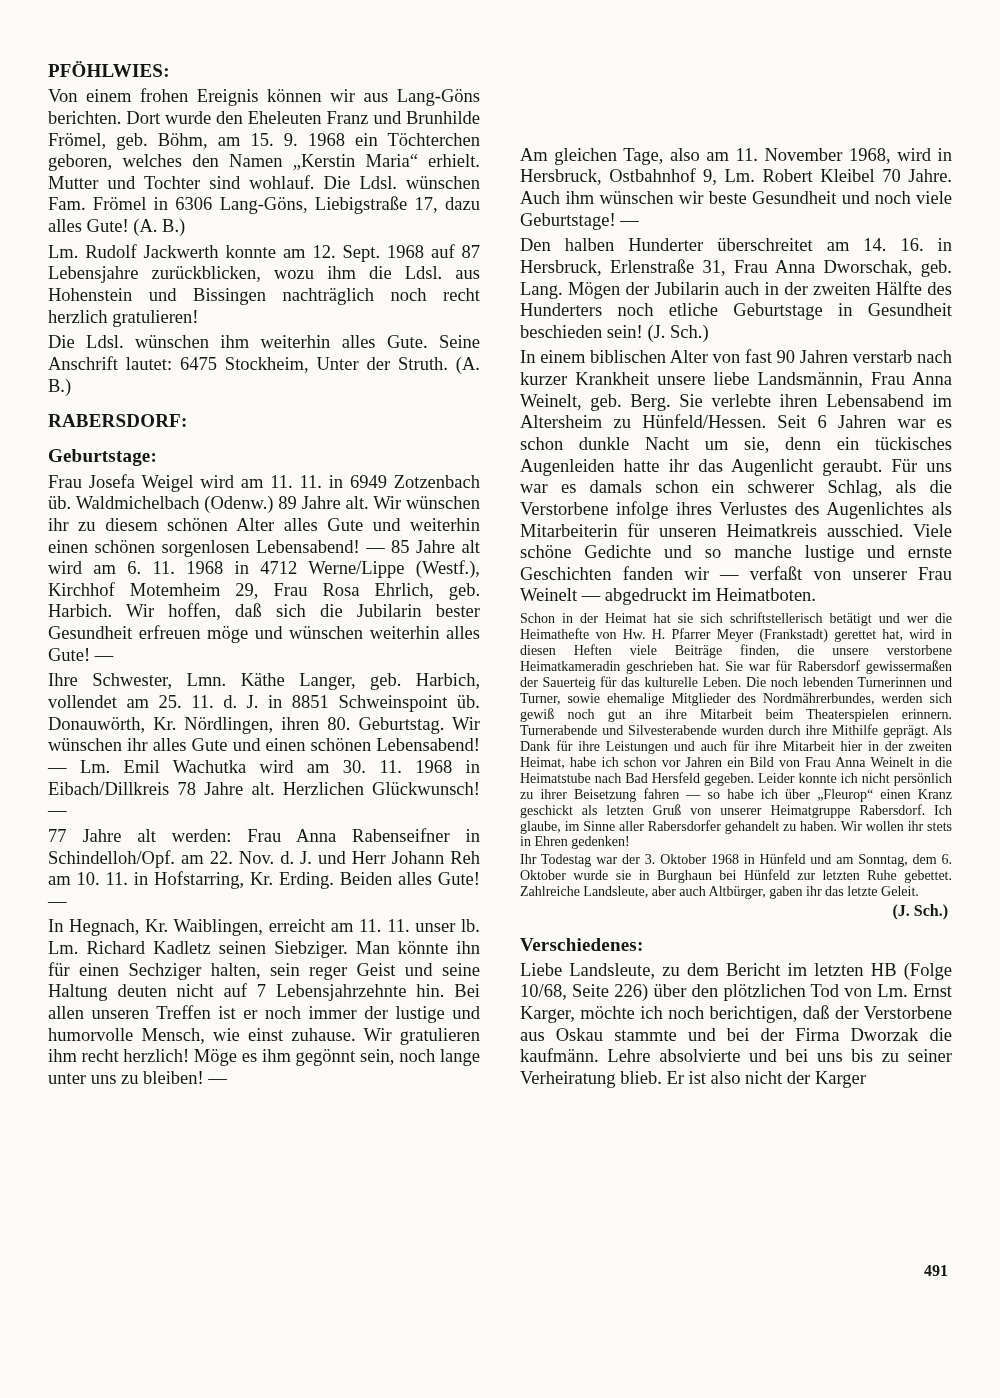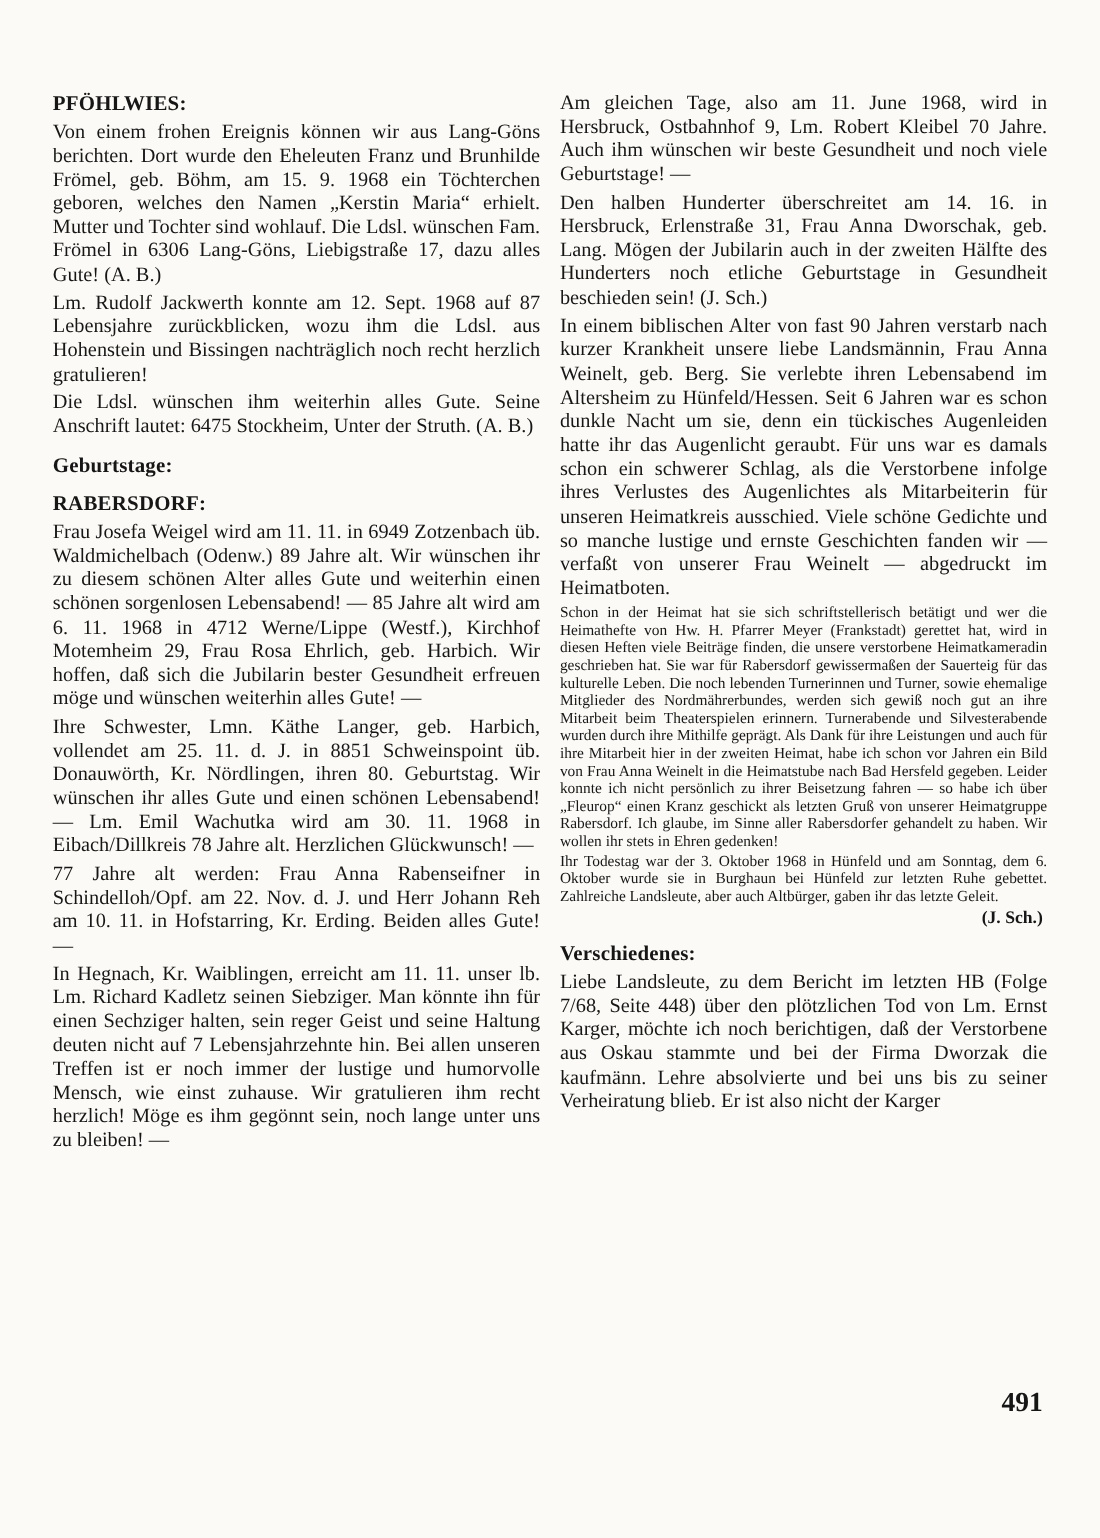--- a/index.html
+++ b/index.html
@@ -20,8 +20,9 @@
   }
   .columns {
     display: flex;
-    gap: 18px;
-    padding: 84px 48px 0 48px;
+    gap: 40px;
+    padding: 60px 48px 0 48px;
+    align-items: flex-end;
   }
   .col {
     flex: 1 1 0;

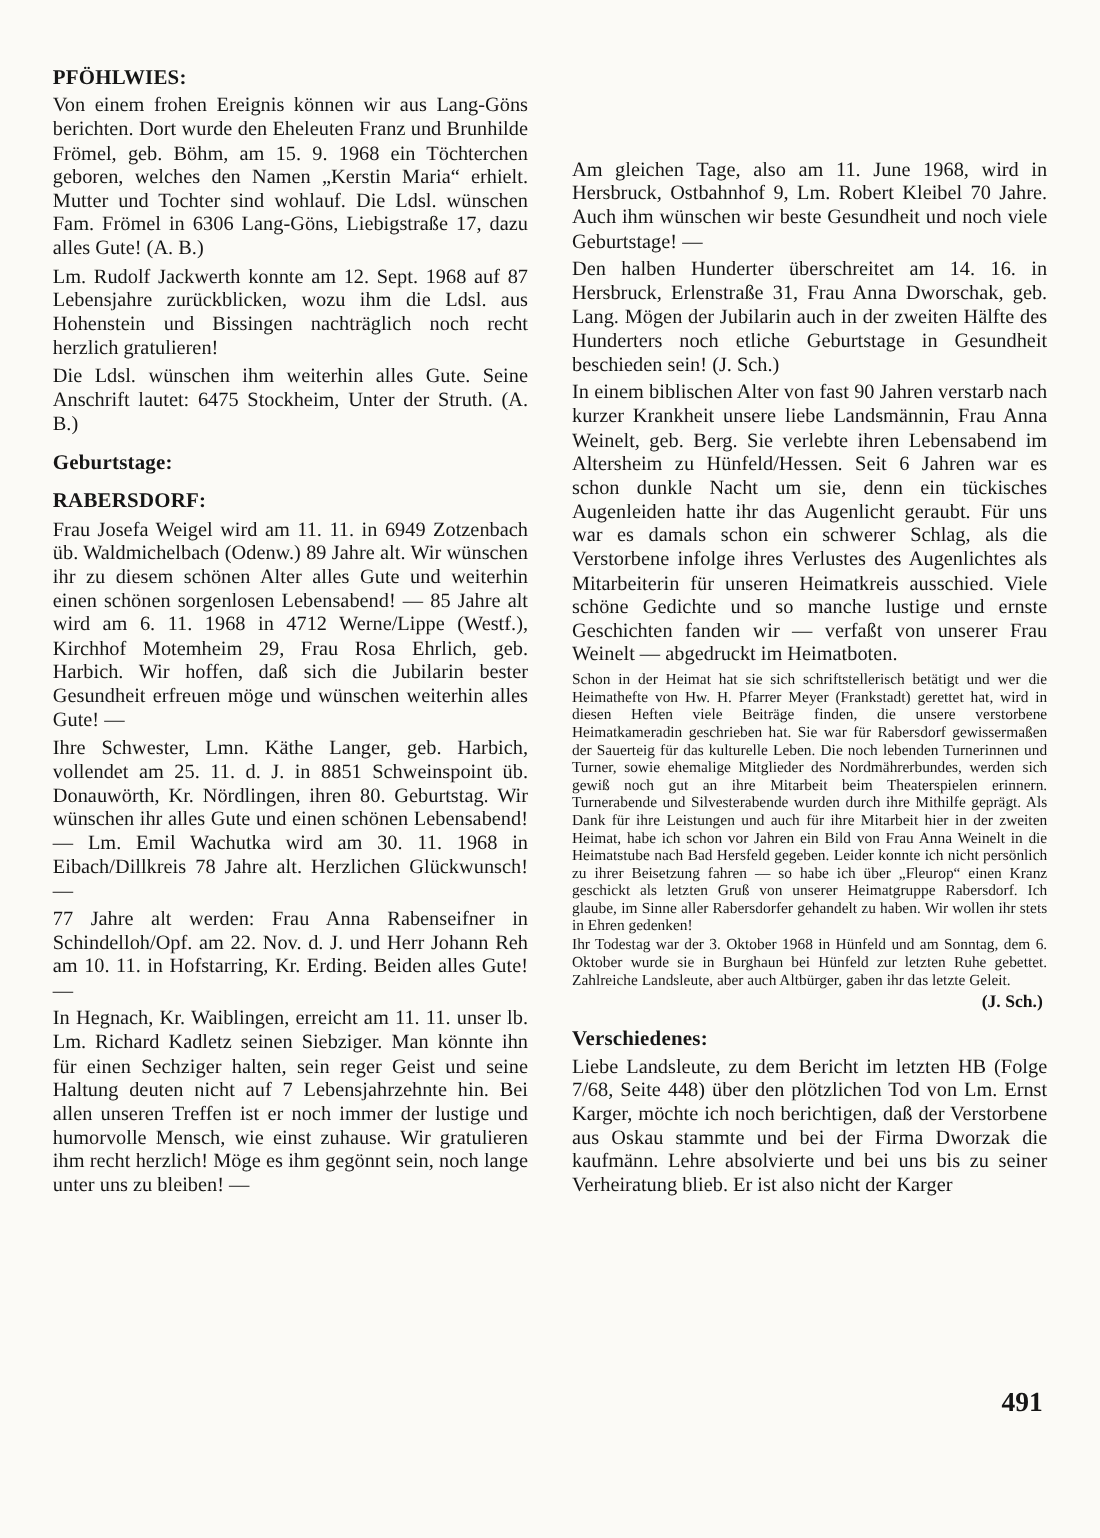--- a/index.html
+++ b/index.html
@@ -84,7 +84,7 @@
         <p class="para"><span>In Hegnach, Kr. Waiblingen, erreicht am 11. 11. unser lb. Lm. </span><span class="b">Richard Kadletz</span><span> seinen Siebziger. Man könnte ihn für einen Sechziger halten, sein reger Geist und seine Haltung deuten nicht auf 7 Lebensjahrzehnte hin. Bei allen unseren Treffen ist er noch immer der lustige und humorvolle Mensch, wie einst zuhause. Wir gratulieren ihm recht herzlich! Möge es ihm gegönnt sein, noch lange unter uns zu bleiben! —</span></p>
       </div>
     <div class="col">
-        <p class="para"><span>Am gleichen Tage, also am 11. June 1968, wird in Hersbruck, Ostbahnhof 9, Lm. </span><span class="b">Robert Kleibel</span><span> 70 Jahre. Auch ihm wünschen wir beste Gesundheit und noch viele Geburtstage! —</span></p>
+        <p class="para"><span>Am gleichen Tage, also am 11. November 1968, wird in Hersbruck, Ostbahnhof 9, Lm. </span><span class="b">Robert Kleibel</span><span> 70 Jahre. Auch ihm wünschen wir beste Gesundheit und noch viele Geburtstage! —</span></p>
         <p class="para"><span>Den halben Hunderter überschreitet am 14. 16. in Hersbruck, Erlenstraße 31, Frau </span><span class="b">Anna Dworschak,</span><span> geb. Lang. Mögen der Jubilarin auch in der zweiten Hälfte des Hunderters noch etliche Geburtstage in Gesundheit beschieden sein! (J. Sch.)</span></p>
         <p class="para"><span>In einem biblischen Alter von fast 90 Jahren verstarb nach kurzer Krankheit unsere liebe Landsmännin, Frau </span><span class="b">Anna Weinelt,</span><span> geb. Berg. Sie verlebte ihren Lebensabend im Altersheim zu Hünfeld/Hessen. Seit 6 Jahren war es schon dunkle Nacht um sie, denn ein tückisches Augenleiden hatte ihr das Augenlicht geraubt. Für uns war es damals schon ein schwerer Schlag, als die Verstorbene infolge ihres Verlustes des Augenlichtes als Mitarbeiterin für unseren Heimatkreis ausschied. Viele schöne Gedichte und so manche lustige und ernste Geschichten fanden wir — verfaßt von unserer Frau Weinelt — abgedruckt im Heimatboten.</span></p>
         <p class="para small"><span>Schon in der Heimat hat sie sich schriftstellerisch betätigt und wer die Heimathefte von Hw. H. Pfarrer Meyer (Frankstadt) gerettet hat, wird in diesen Heften viele Beiträge finden, die unsere verstorbene Heimatkameradin geschrieben hat. Sie war für Rabersdorf gewissermaßen der Sauerteig für das kulturelle Leben. Die noch lebenden Turnerinnen und Turner, sowie ehemalige Mitglieder des Nordmährerbundes, werden sich gewiß noch gut an ihre Mitarbeit beim Theaterspielen erinnern. Turnerabende und Silvesterabende wurden durch ihre Mithilfe geprägt. Als Dank für ihre Leistungen und auch für ihre Mitarbeit hier in der zweiten Heimat, habe ich schon vor Jahren ein Bild von Frau Anna Weinelt in die Heimatstube nach Bad Hersfeld gegeben. Leider konnte ich nicht persönlich zu ihrer Beisetzung fahren — so habe ich über „Fleurop“ einen Kranz geschickt als letzten Gruß von unserer Heimatgruppe Rabersdorf. Ich glaube, im Sinne aller Rabersdorfer gehandelt zu haben. Wir wollen ihr stets in Ehren gedenken!</span></p>

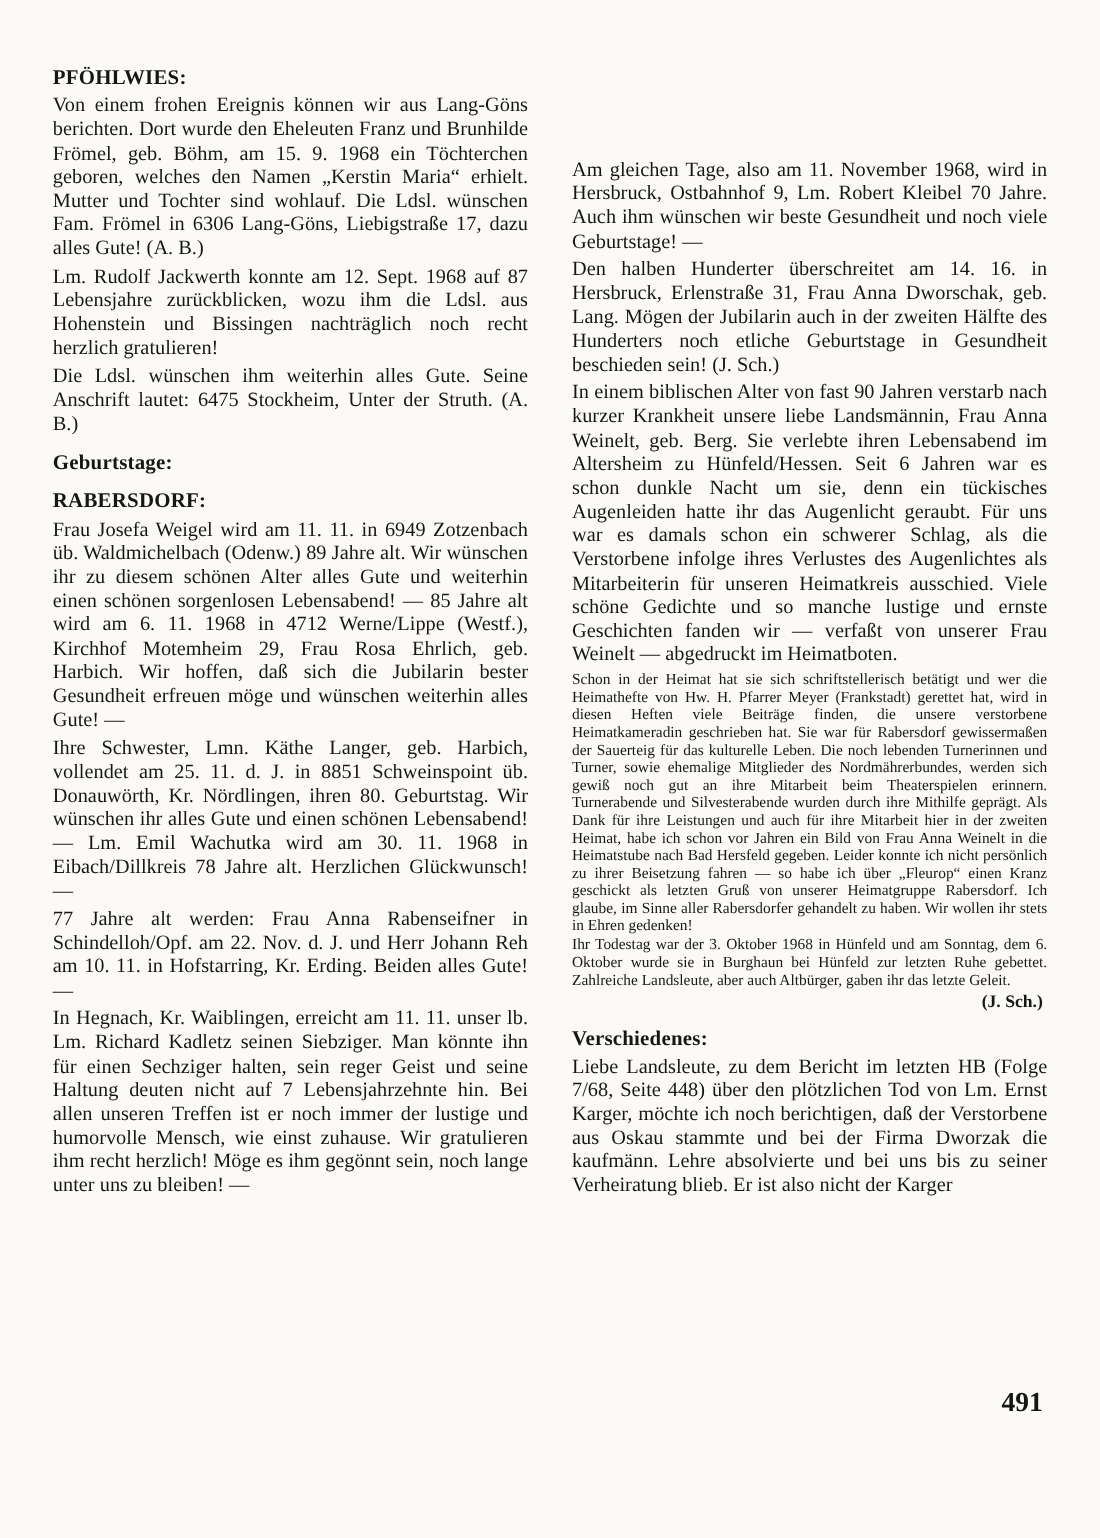--- a/index.html
+++ b/index.html
@@ -76,8 +76,8 @@
         <p class="para"><span>Von einem frohen Ereignis können wir aus Lang-Göns berichten. Dort wurde den Eheleuten </span><span class="b">Franz und Brunhilde Frömel,</span><span> geb. Böhm, am 15. 9. 1968 ein Töchterchen geboren, welches den Namen </span><span class="b">„Kerstin Maria“</span><span> erhielt. Mutter und Tochter sind wohlauf. Die Ldsl. wünschen Fam. Frömel in 6306 Lang-Göns, Liebigstraße 17, dazu alles Gute! (A. B.)</span></p>
         <p class="para"><span>Lm. </span><span class="b">Rudolf Jackwerth</span><span> konnte am 12. Sept. 1968 auf 87 Lebensjahre zurückblicken, wozu ihm die Ldsl. aus Hohenstein und Bissingen nachträglich noch recht herzlich gratulieren!</span></p>
         <p class="para"><span>Die Ldsl. wünschen ihm weiterhin alles Gute. Seine Anschrift lautet: 6475 Stockheim, Unter der Struth. (A. B.)</span></p>
+        <h3 class="sec-heading">RABERSDORF:</h3>
         <h3 class="sec-heading">Geburtstage:</h3>
-        <h3 class="sec-heading">RABERSDORF:</h3>
         <p class="para"><span>Frau </span><span class="b">Josefa Weigel</span><span> wird am 11. 11. in 6949 Zotzenbach üb. Waldmichelbach (Odenw.) 89 Jahre alt. Wir wünschen ihr zu diesem schönen Alter alles Gute und weiterhin einen schönen sorgenlosen Lebensabend! — 85 Jahre alt wird am 6. 11. 1968 in 4712 Werne/Lippe (Westf.), Kirchhof Motemheim 29, Frau </span><span class="b">Rosa Ehrlich,</span><span> geb. Harbich. Wir hoffen, daß sich die Jubilarin bester Gesundheit erfreuen möge und wünschen weiterhin alles Gute! —</span></p>
         <p class="para"><span>Ihre Schwester, Lmn. </span><span class="b">Käthe Langer,</span><span> geb. Harbich, vollendet am 25. 11. d. J. in 8851 Schweinspoint üb. Donauwörth, Kr. Nördlingen, ihren 80. Geburtstag. Wir wünschen ihr alles Gute und einen schönen Lebensabend! — Lm. </span><span class="b">Emil Wachutka</span><span> wird am 30. 11. 1968 in Eibach/Dillkreis 78 Jahre alt. Herzlichen Glückwunsch! —</span></p>
         <p class="para"><span>77 Jahre alt werden: Frau </span><span class="b">Anna Rabenseifner</span><span> in Schindelloh/Opf. am 22. Nov. d. J. und Herr </span><span class="b">Johann Reh</span><span> am 10. 11. in Hofstarring, Kr. Erding. Beiden alles Gute! —</span></p>

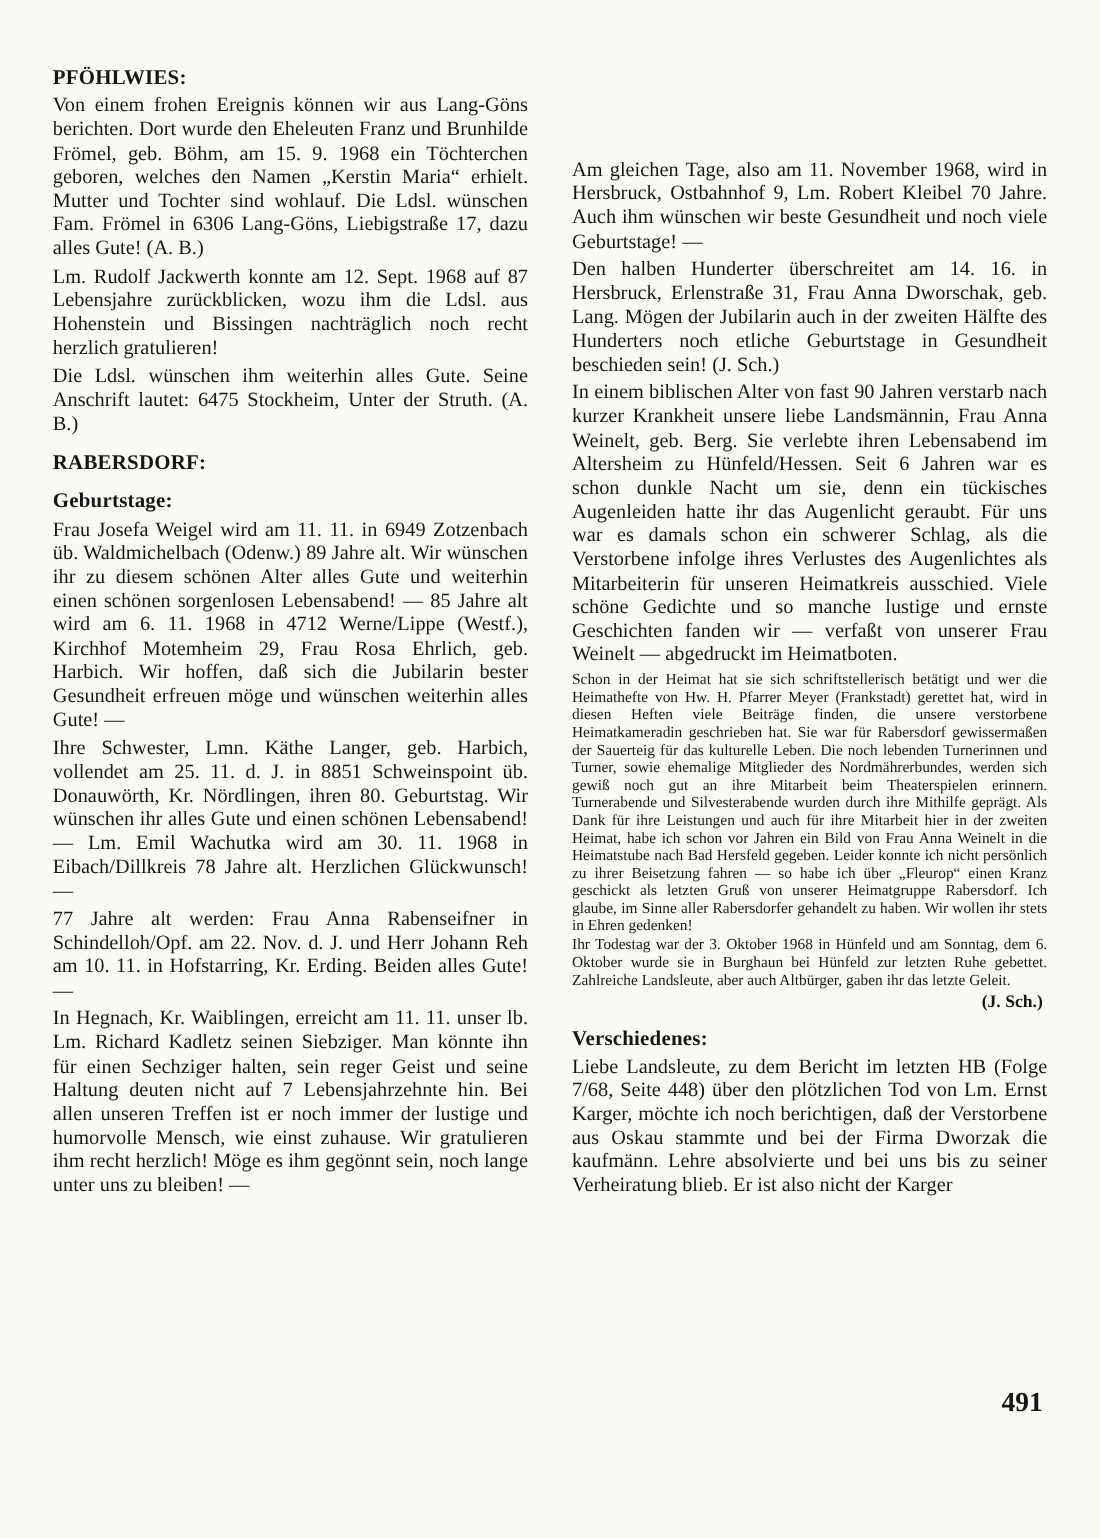--- a/index.html
+++ b/index.html
@@ -91,7 +91,7 @@
         <p class="para small"><span>Ihr Todestag war der 3. Oktober 1968 in Hünfeld und am Sonntag, dem 6. Oktober wurde sie in Burghaun bei Hünfeld zur letzten Ruhe gebettet. Zahlreiche Landsleute, aber auch Altbürger, gaben ihr das letzte Geleit.</span></p>
         <div class="sig">(J. Sch.)</div>
         <h3 class="sec-heading">Verschiedenes:</h3>
-        <p class="para"><span>Liebe Landsleute, zu dem Bericht im letzten HB (Folge 7/68, Seite 448) über den plötzlichen Tod von Lm. </span><span class="b">Ernst Karger,</span><span> möchte ich noch berichtigen, daß der Verstorbene aus Oskau stammte und bei der Firma Dworzak die kaufmänn. Lehre absolvierte und bei uns bis zu seiner Verheiratung blieb. Er ist also nicht der Karger</span></p>
+        <p class="para"><span>Liebe Landsleute, zu dem Bericht im letzten HB (Folge 10/68, Seite 226) über den plötzlichen Tod von Lm. </span><span class="b">Ernst Karger,</span><span> möchte ich noch berichtigen, daß der Verstorbene aus Oskau stammte und bei der Firma Dworzak die kaufmänn. Lehre absolvierte und bei uns bis zu seiner Verheiratung blieb. Er ist also nicht der Karger</span></p>
       </div>
   </div>
   <div class="page-number">491</div>

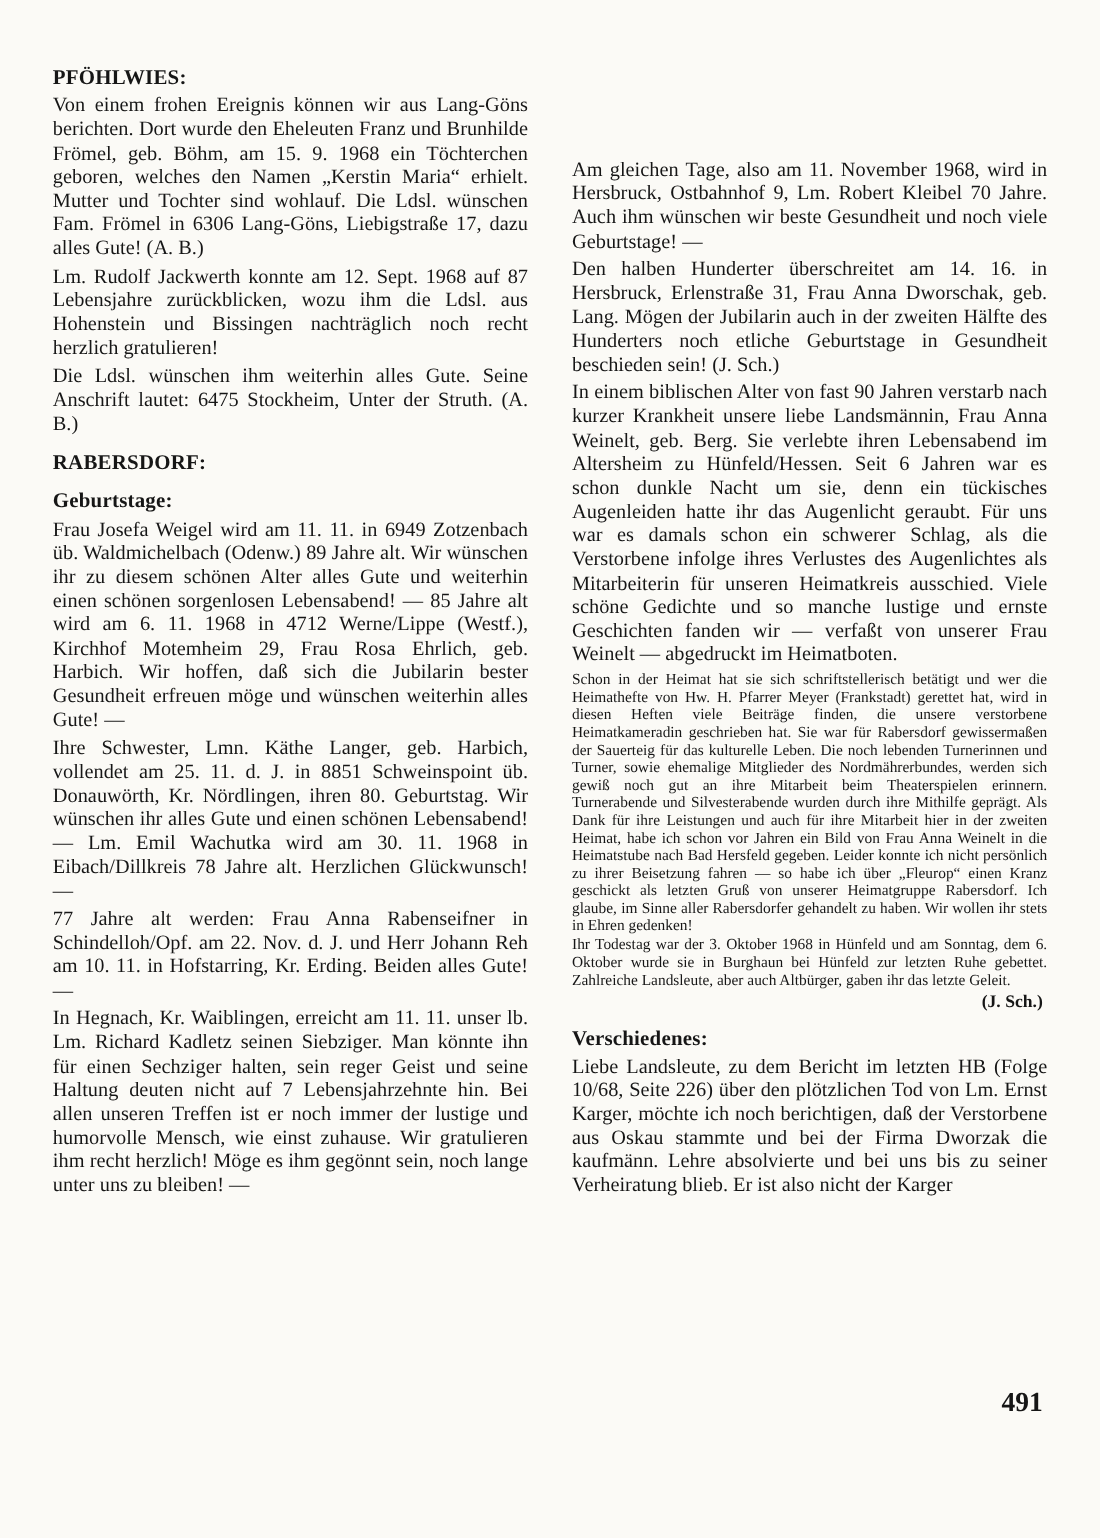--- a/index.html
+++ b/index.html
@@ -62,7 +62,7 @@
     position: absolute;
     top: 1262px;
     right: 52px;
-    font-size: 25px;
+    font-size: 16px;
     font-weight: bold;
   }
 </style>

